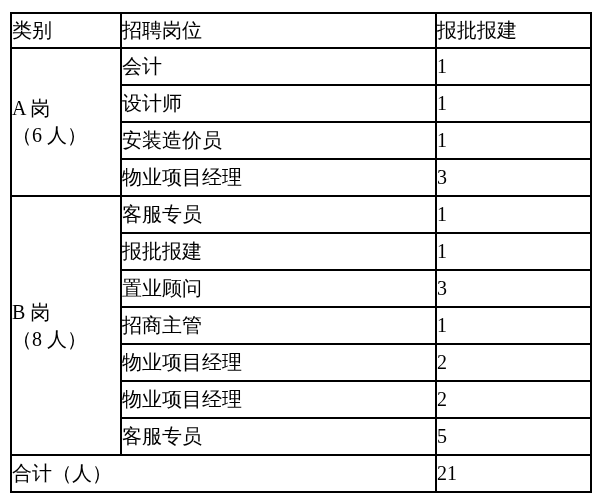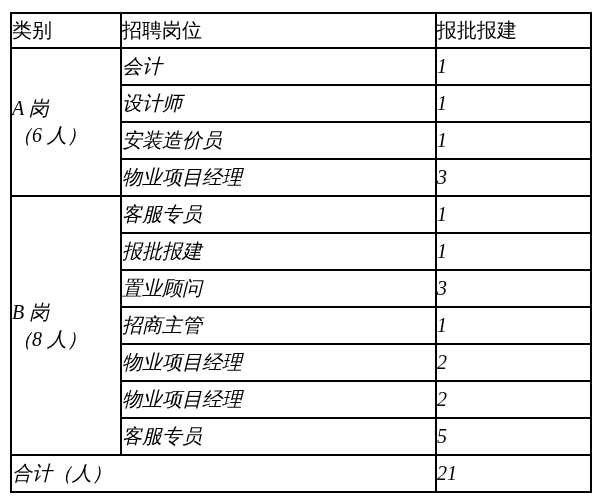--- a/index.html
+++ b/index.html
@@ -35,7 +35,7 @@
     background: #ffffff;
   }
   table.recruit th { height: 33px; }
-  table.recruit td { height: 35px; font-style: italic; }
+  table.recruit td { height: 35px; }
   td.category-cell div { line-height: 27px; }
 </style>
 </head>

